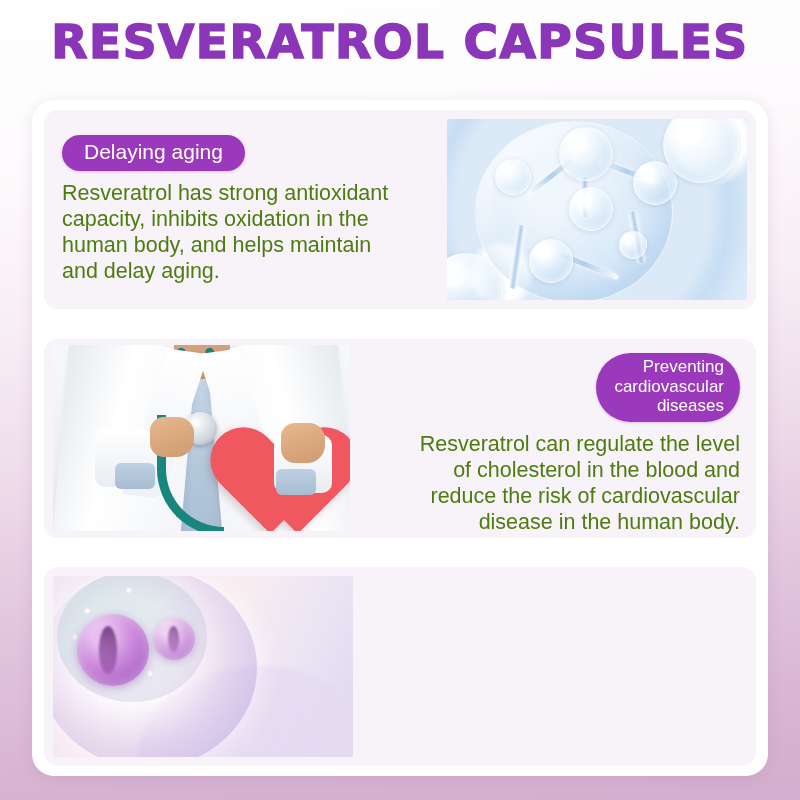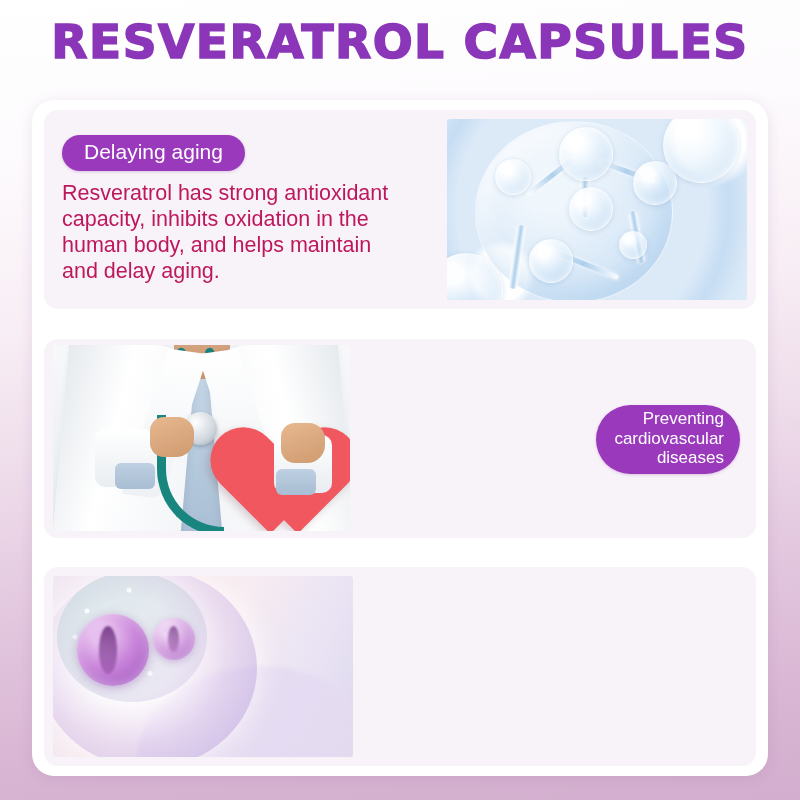--- a/index.html
+++ b/index.html
@@ -104,7 +104,7 @@
   .body-text {
     font-size: 21.5px;
     line-height: 1.21;
-    color: #be185d;
+    color: #4d7c0f;
     white-space: pre-line;
     margin: 0;
   }

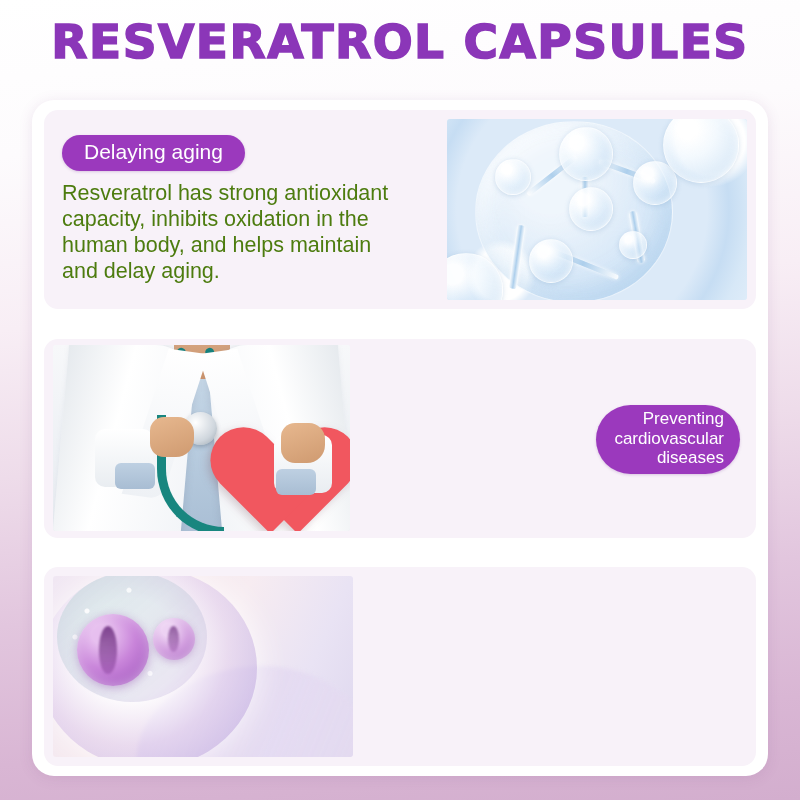--- a/index.html
+++ b/index.html
@@ -347,6 +347,10 @@
       <div class="badge multiline">Preventing
 cardiovascular
 diseases</div>
+      <p class="body-text">Resveratrol can regulate the level
+of cholesterol in the blood and
+reduce the risk of cardiovascular
+disease in the human body.</p>
     </div>
     <div class="block-image photo-heart">
       <div class="img-doctor">

